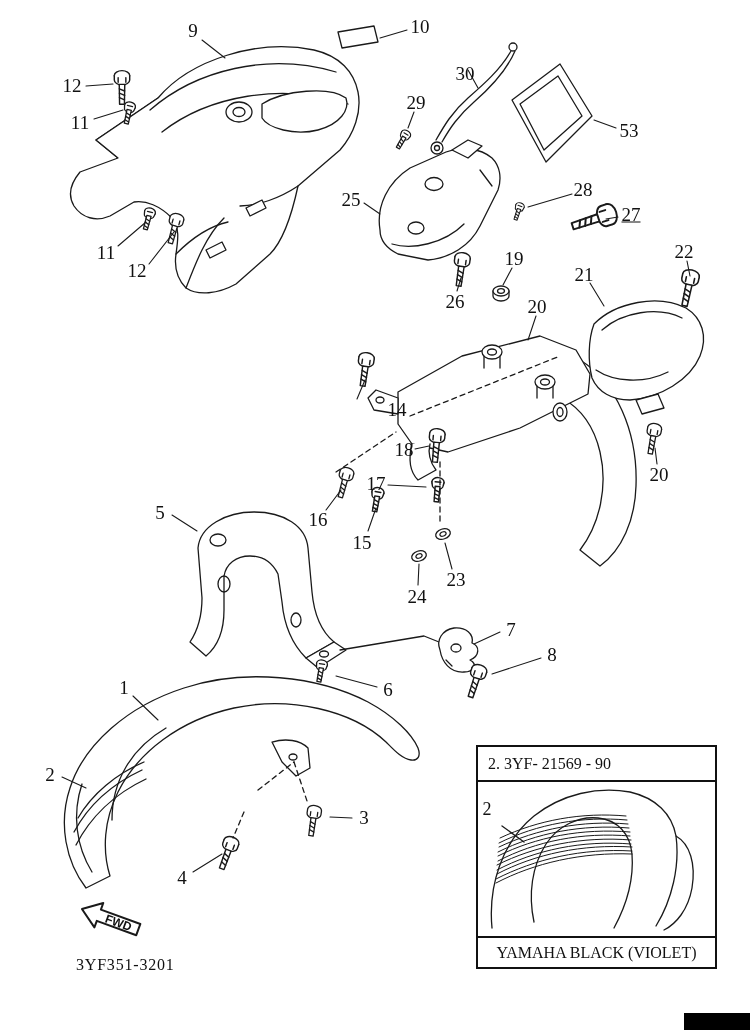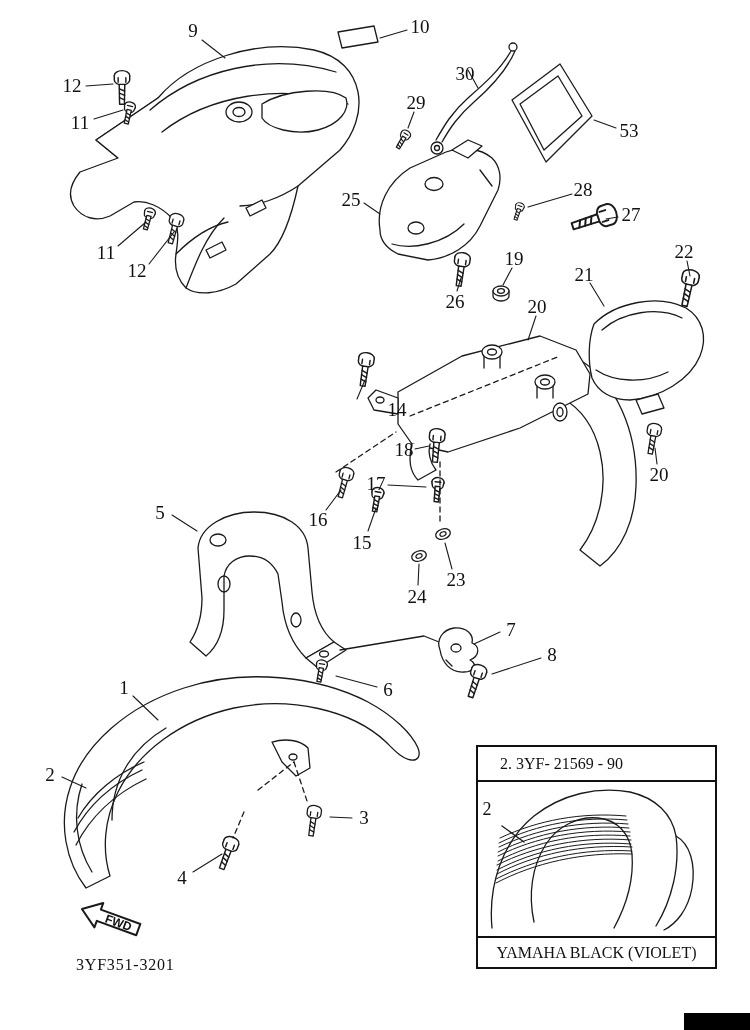--- a/index.html
+++ b/index.html
@@ -265,7 +265,7 @@
       <span class="callout" style="left: 629px; top: 130px;">53</span>
       <span class="callout" style="left: 351px; top: 199px;">25</span>
       <span class="callout" style="left: 583px; top: 189px;">28</span>
-      <span class="callout" style="left: 631px; top: 214px;">27</span>
+      <span class="callout" style="left: 631px; top: 214px; text-decoration: underline;">27</span>
       <span class="callout" style="left: 106px; top: 252px;">11</span>
       <span class="callout" style="left: 137px; top: 270px;">12</span>
       <span class="callout" style="left: 455px; top: 301px;">26</span>

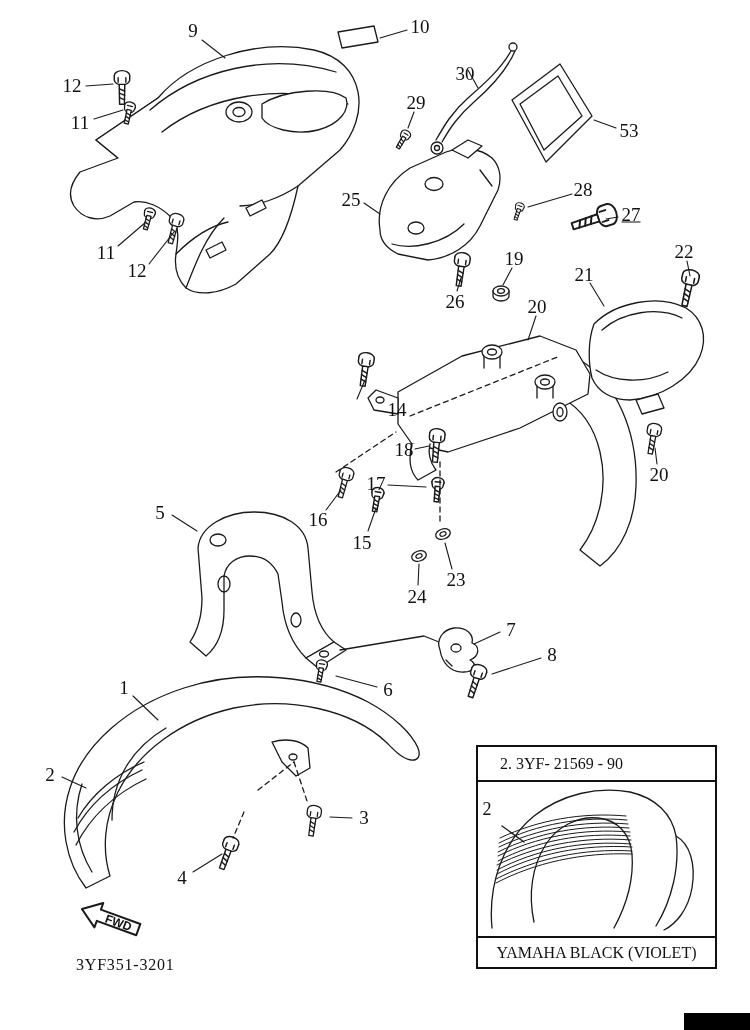--- a/index.html
+++ b/index.html
@@ -26,7 +26,7 @@
     border:2px solid #111; background:#fff; display:flex; flex-direction:column;
   }
   .inset-title {
-    height:35px; line-height:33px; padding-left:22px;
+    height:35px; line-height:33px; padding-left:10px;
     border-bottom:2px solid #111; font-size:16px;
   }
   .inset-art { position:relative; flex:1; overflow:hidden; }

